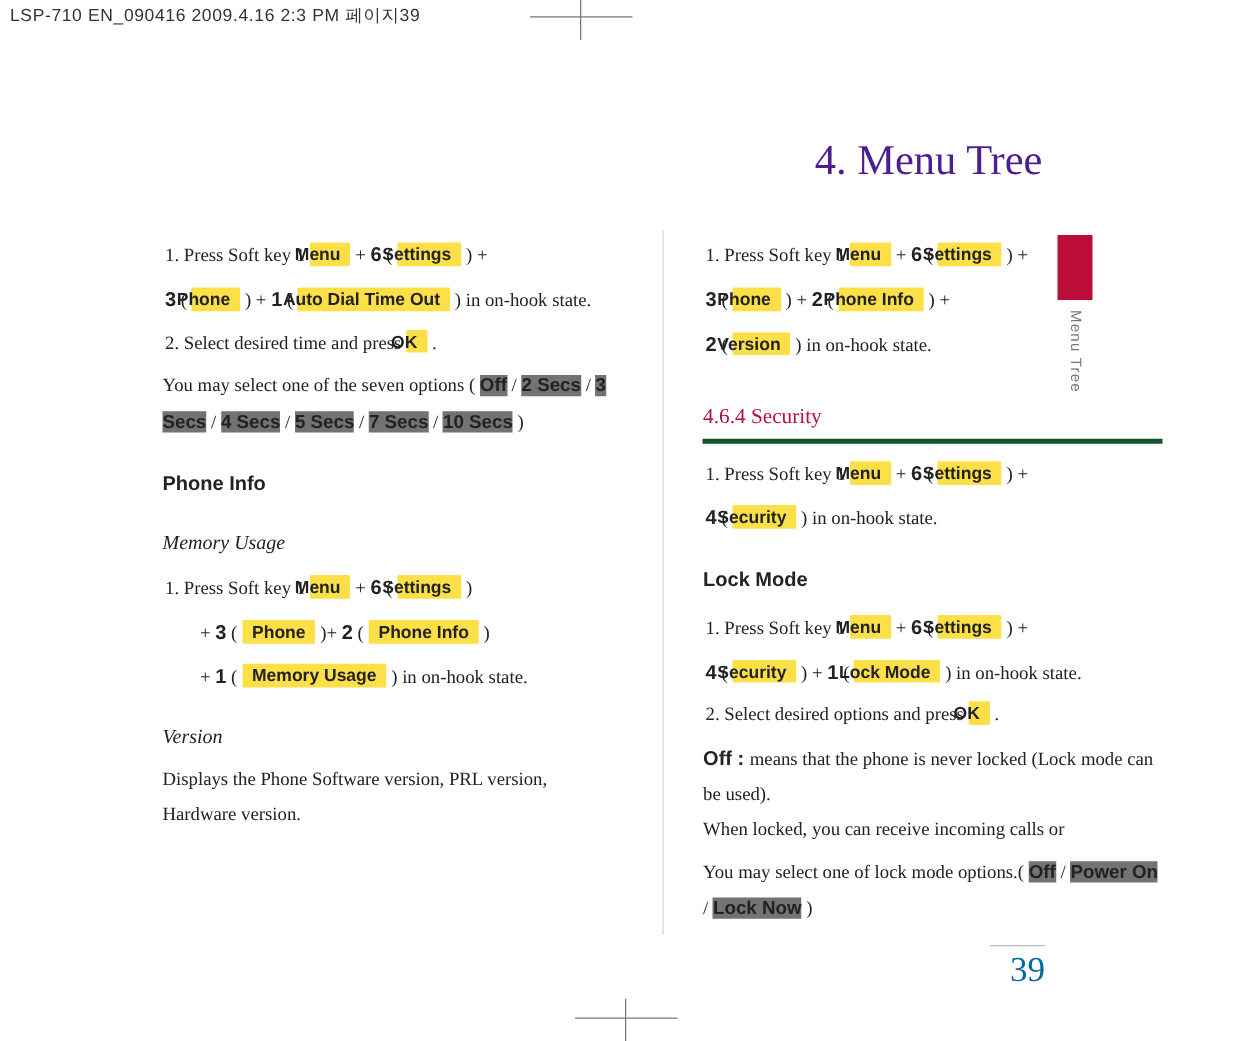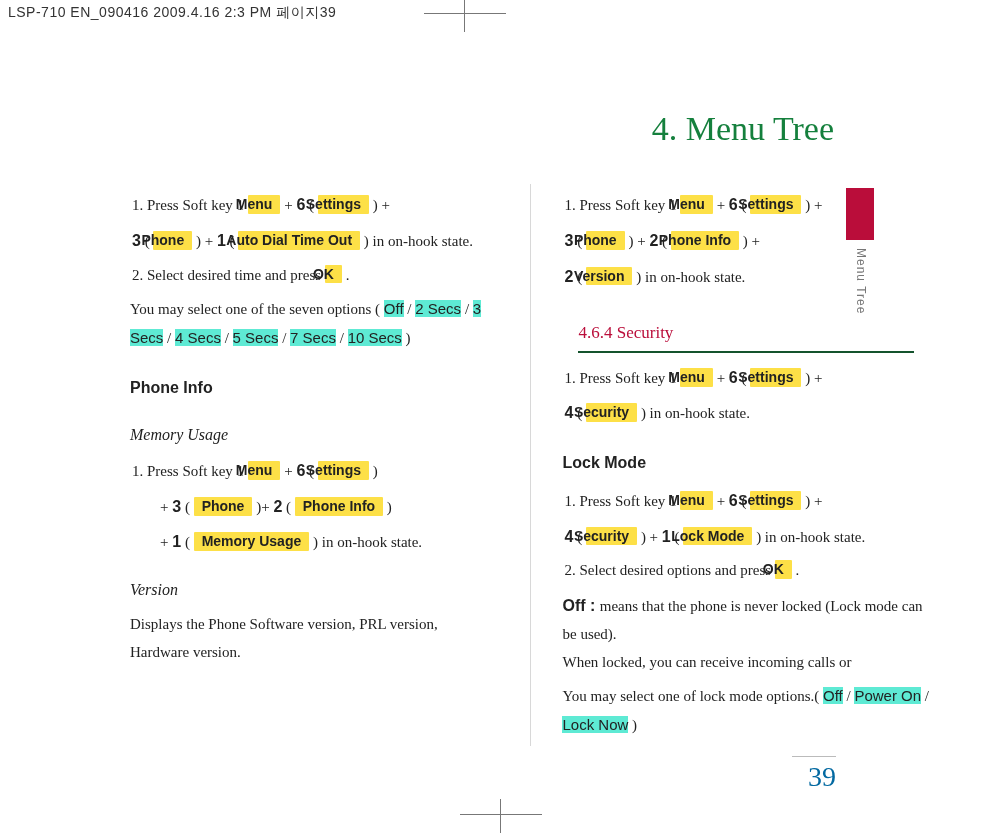--- a/index.html
+++ b/index.html
@@ -8,7 +8,7 @@
 .regmark{position:absolute;top:4px;left:430px;width:70px;height:22px}
 .regmark::before{content:"";position:absolute;top:9px;left:-6px;width:82px;height:1px;background:#777}
 .regmark::after{content:"";position:absolute;top:-6px;left:34px;width:1px;height:34px;background:#777}
-.title{position:absolute;top:110px;right:62px;font-size:34px;color:#15803d;font-family:Georgia,serif}
+.title{position:absolute;top:110px;right:62px;font-size:34px;color:#4c1d95;font-family:Georgia,serif}
 .tab{position:absolute;top:188px;right:22px;width:28px;height:52px;background:#ba0d3a}
 .vtext{position:absolute;top:248px;right:28px;writing-mode:vertical-rl;font-family:Arial,sans-serif;font-size:12px;color:#777;letter-spacing:1px}
 .cols{position:absolute;top:184px;left:130px;width:800px;display:flex;gap:30px}

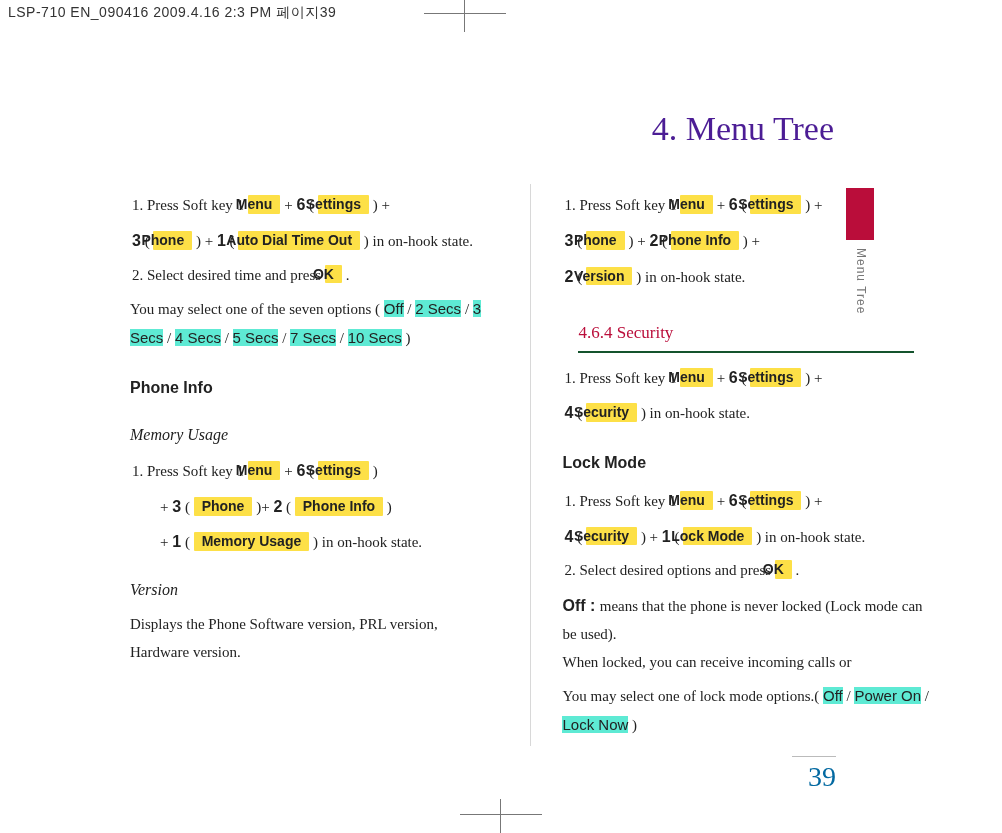--- a/index.html
+++ b/index.html
@@ -16,7 +16,7 @@
 .sep{width:1px;background:#d8d8d8;margin:0 2px}
 .step{padding-left:22px;text-indent:-20px;margin:6px 0}
 .btn{display:inline-block;background:#fde047;padding:0 8px;font-weight:bold;font-family:Arial,sans-serif;font-size:14px;line-height:1.35;vertical-align:1px;border-radius:1px}
-.btnw{background:#5eead4;font-weight:normal;font-family:Arial,sans-serif}
+.btnw{background:#737373;font-weight:bold;font-family:Arial,sans-serif}
 .key{font-weight:bold;font-family:Arial,sans-serif;font-size:16px}
 .h3{font-weight:bold;font-family:Arial,sans-serif;font-size:16px;margin:20px 0 8px}
 .h4{font-style:italic;font-size:16px;margin:18px 0 6px}

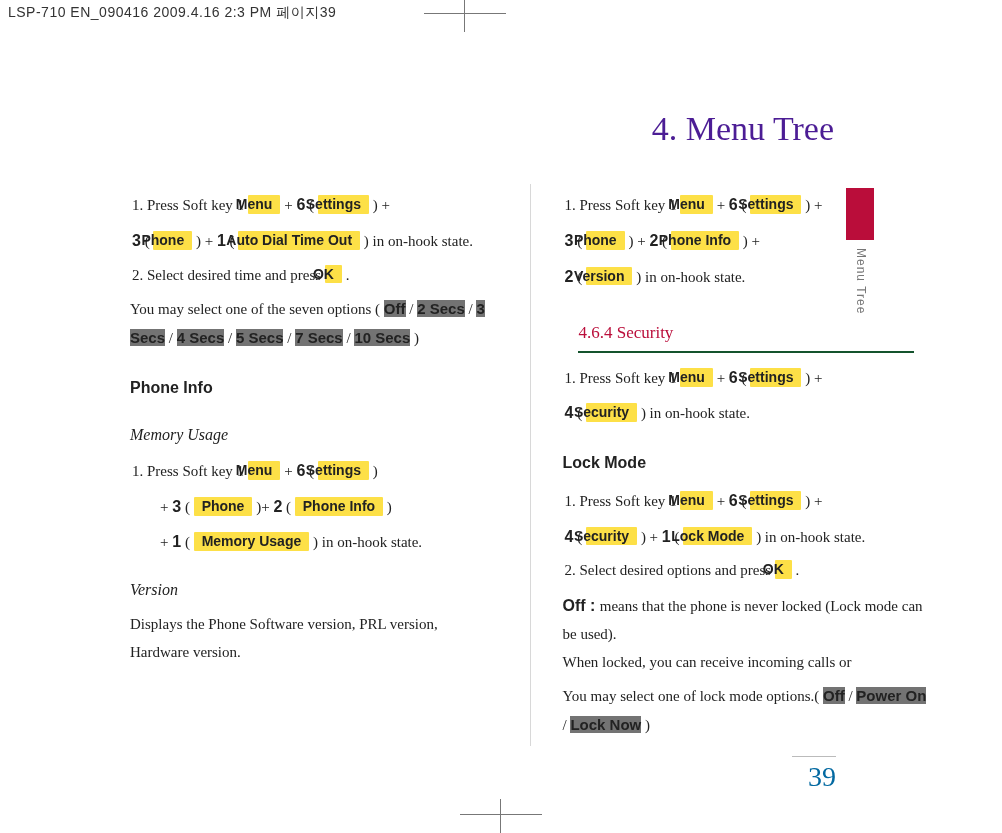--- a/index.html
+++ b/index.html
@@ -21,7 +21,7 @@
 .h3{font-weight:bold;font-family:Arial,sans-serif;font-size:16px;margin:20px 0 8px}
 .h4{font-style:italic;font-size:16px;margin:18px 0 6px}
 .body{margin:6px 0}
-.secnum{color:#ba0d3a;font-size:17px;border-bottom:2px solid #14532d;padding-bottom:2px;margin:26px 16px 10px}
+.secnum{color:#ba0d3a;font-size:17px;border-bottom:4px solid #14532d;padding-bottom:2px;margin:26px 0 10px}
 .pgnum{position:absolute;right:60px;bottom:40px;font-size:28px;color:#0369a1;font-family:Georgia,serif;border-top:1px solid #bbb;padding-top:4px;width:44px;text-align:right}
 .botreg{position:absolute;bottom:6px;left:466px;width:70px;height:22px}
 .botreg::before{content:"";position:absolute;top:9px;left:-6px;width:82px;height:1px;background:#777}

